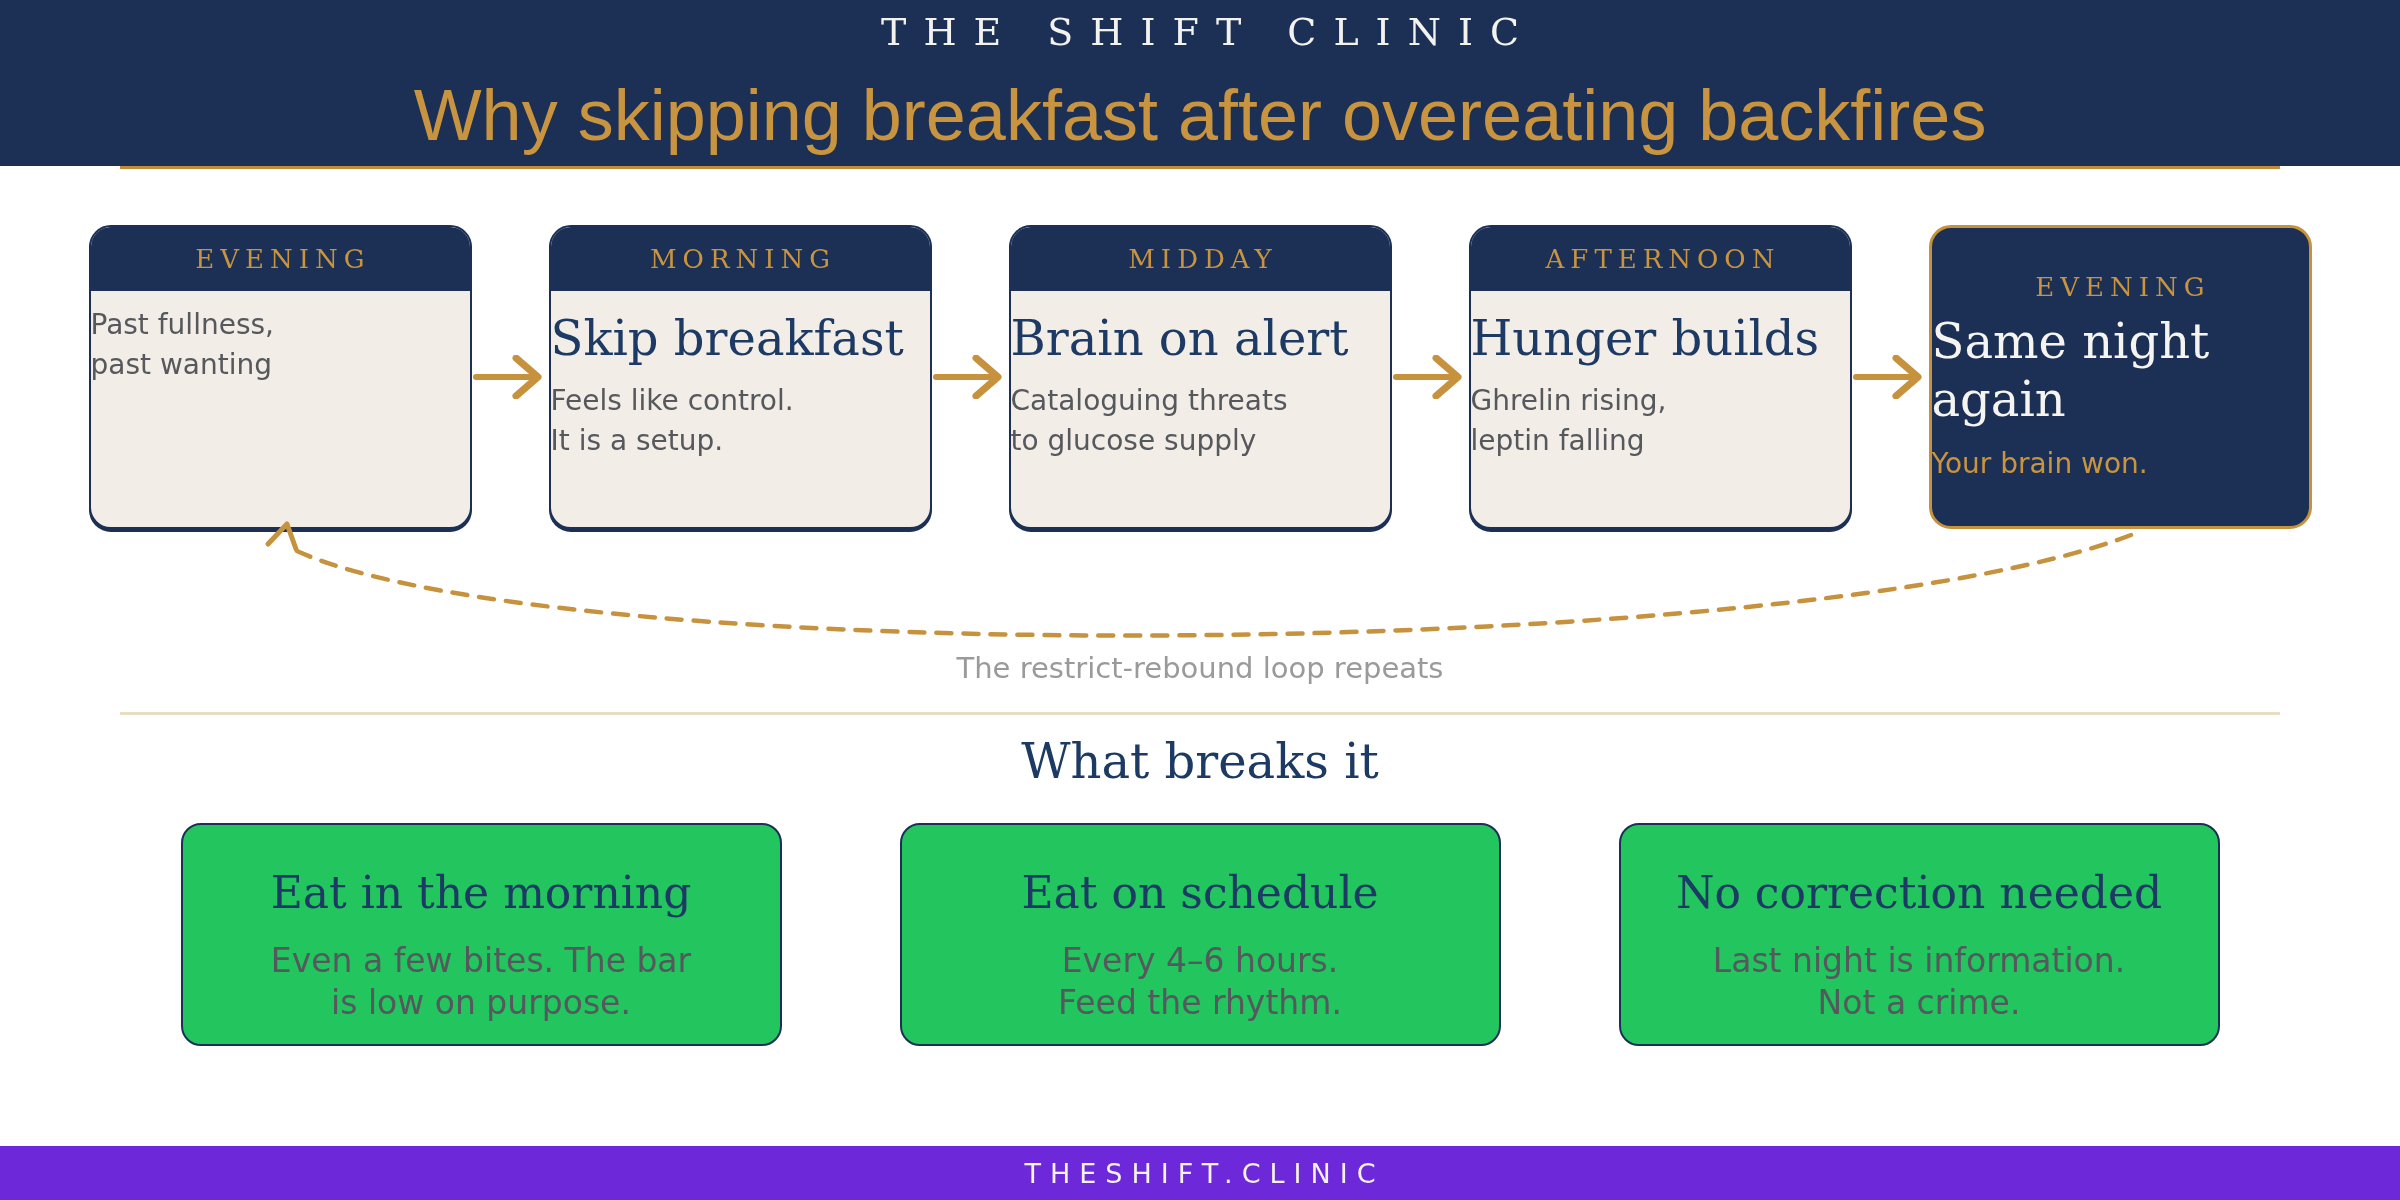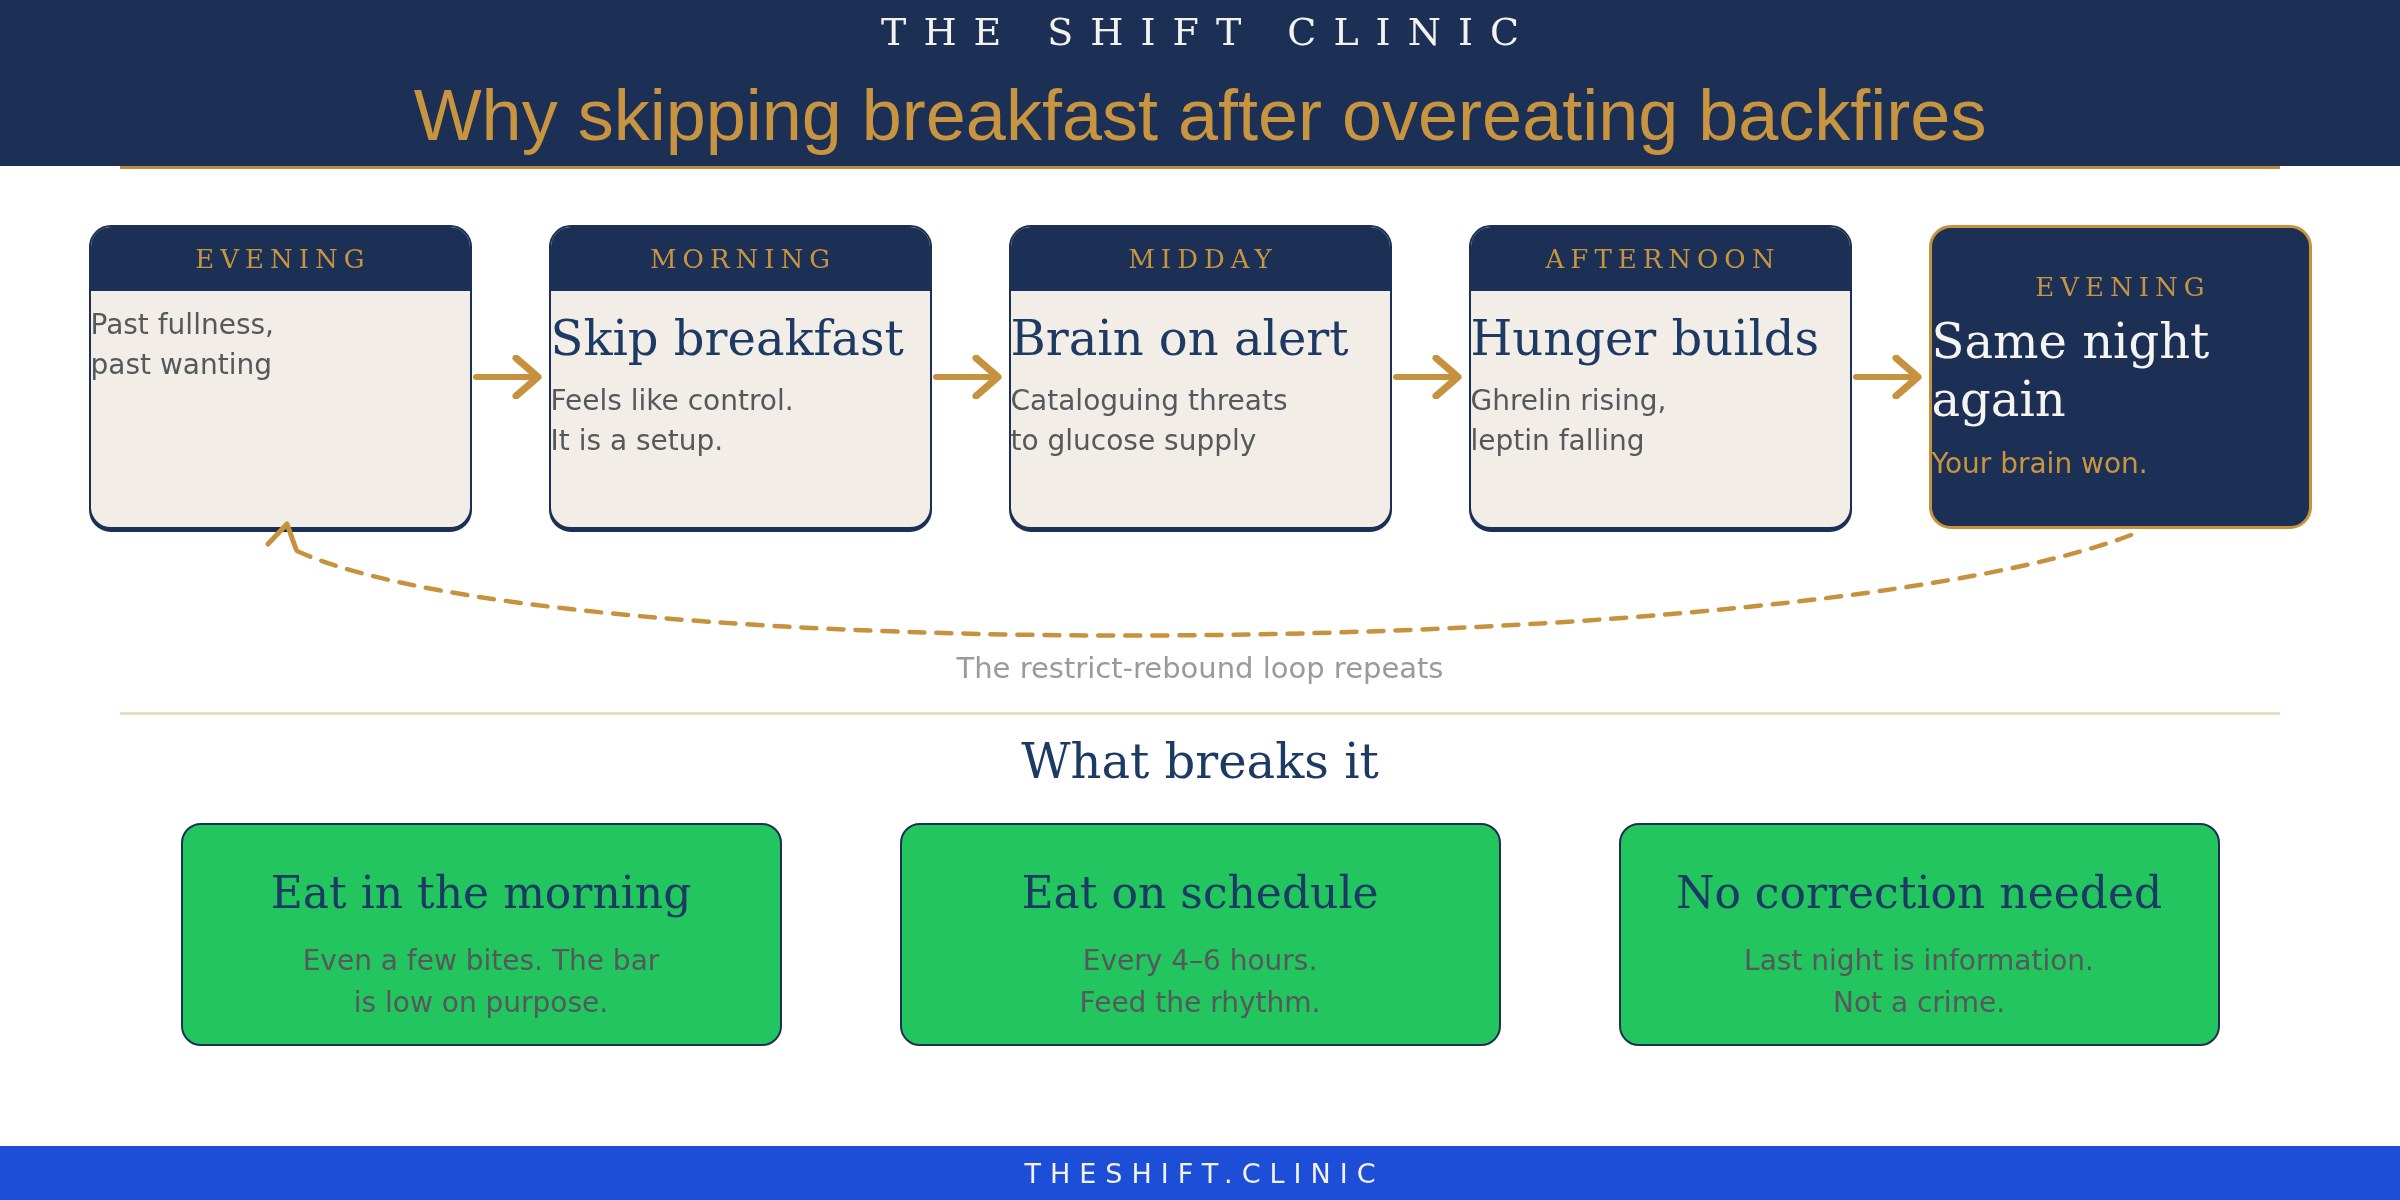--- a/index.html
+++ b/index.html
@@ -75,7 +75,7 @@
     font-family:"DejaVu Serif", serif;font-size:44px;color:#1c3a63;margin-top:42px;
   }
   .break-body{
-    font-size:28px;line-height:42px;color:#55585c;margin-top:22px;white-space:pre-line;
+    font-size:33px;line-height:42px;color:#55585c;margin-top:22px;white-space:pre-line;
   }
   
   .footer{

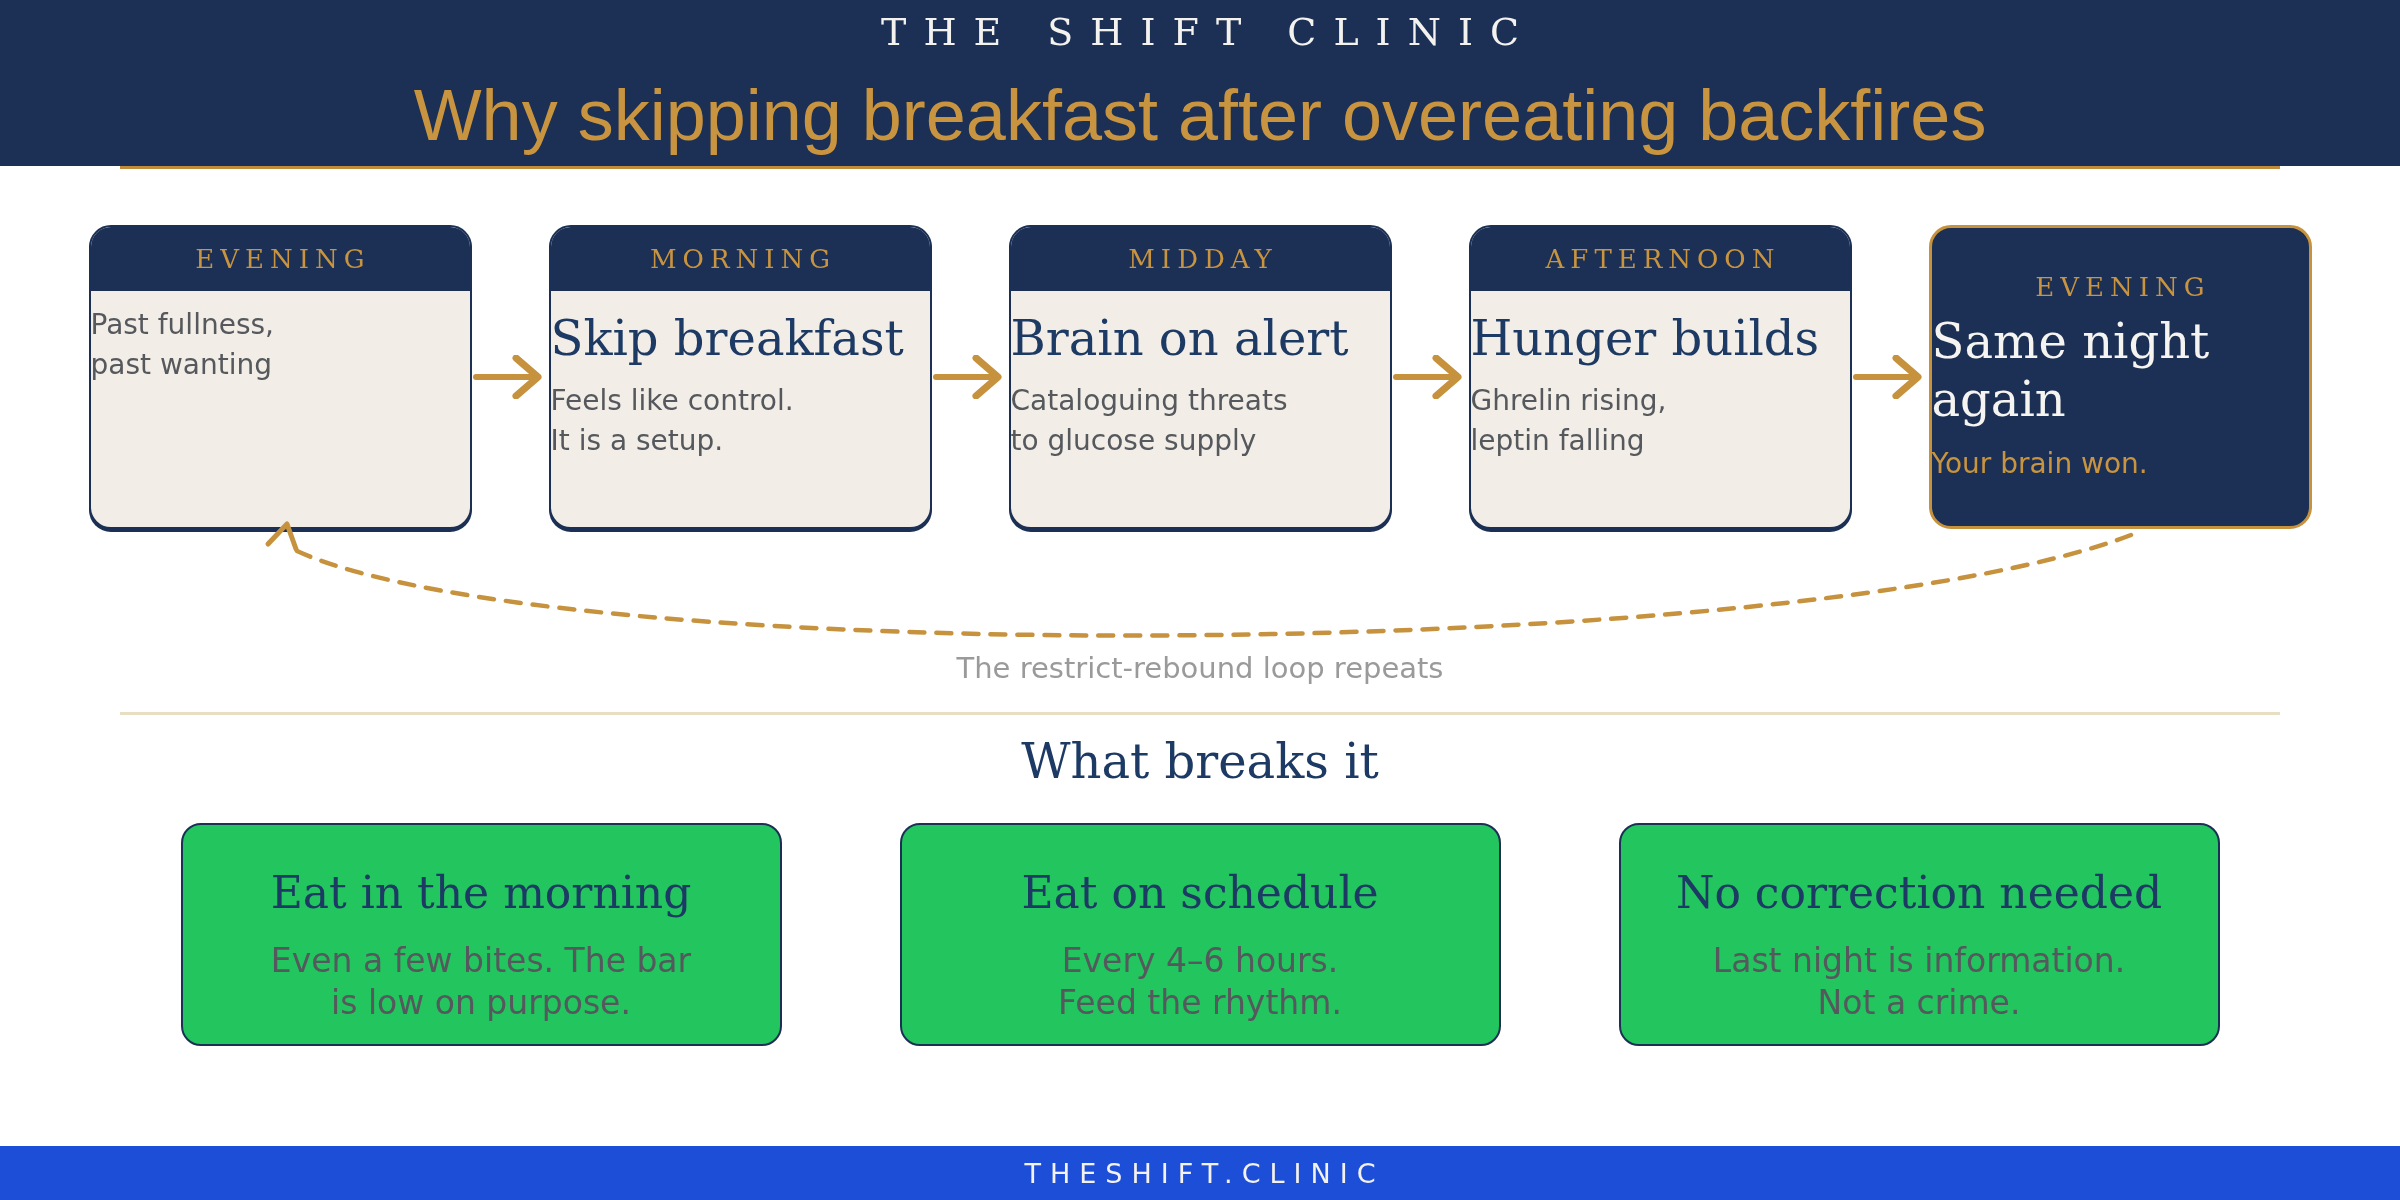--- a/index.html
+++ b/index.html
@@ -79,7 +79,7 @@
   }
   
   .footer{
-    position:absolute;bottom:0;left:0;width:100%;height:54px;background:#1d4ed8;
+    position:absolute;bottom:0;left:0;width:100%;height:54px;background:#6d28d9;
     display:flex;align-items:center;justify-content:center;
   }
   .footer-site{

